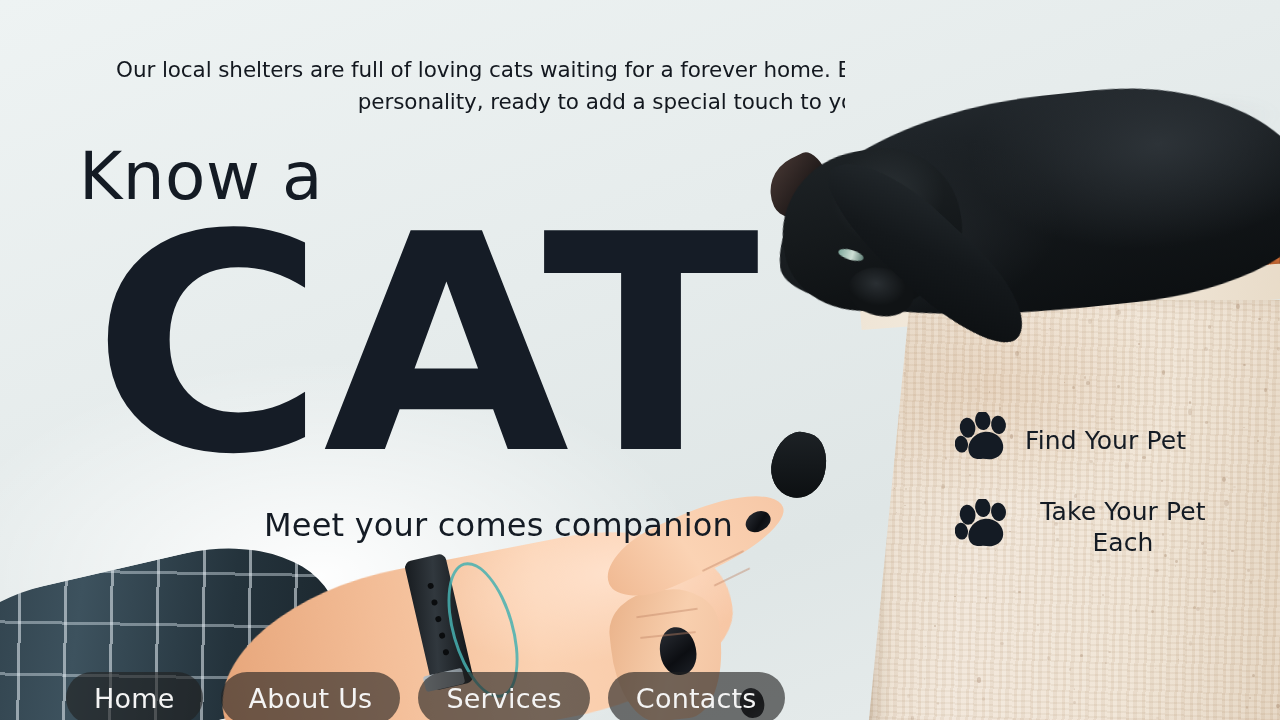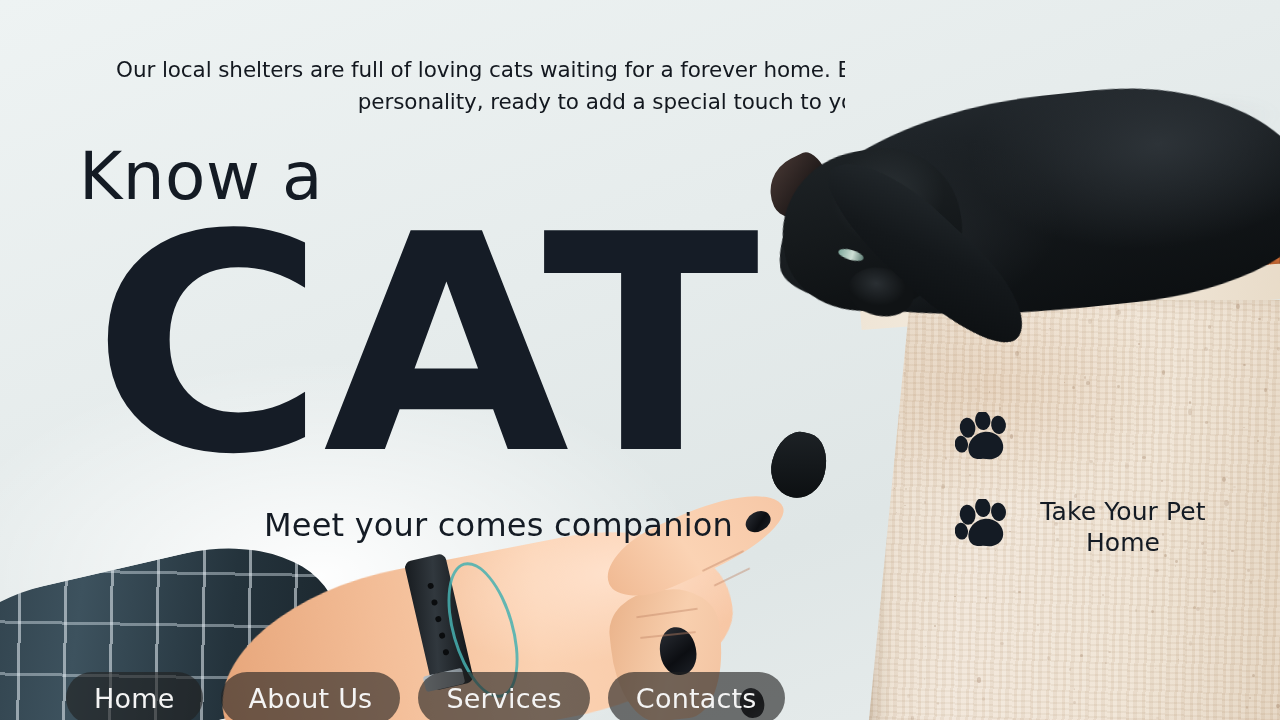--- a/index.html
+++ b/index.html
@@ -874,6 +874,7 @@
           </g>
         </svg>
       </span>
+      <span class="feature-label">Find Your Pet</span>
     </div>
 
 

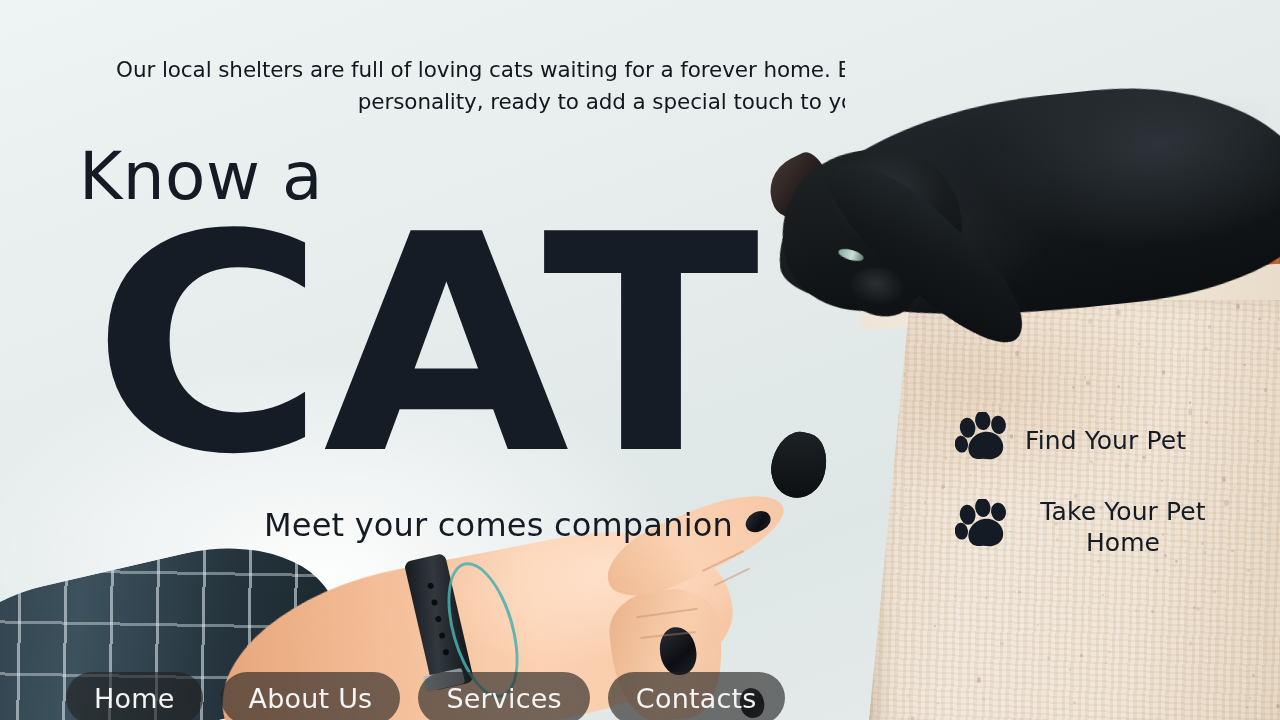--- a/index.html
+++ b/index.html
@@ -890,7 +890,7 @@
           </g>
         </svg>
       </span>
-      <span class="feature-label">Take Your Pet Home</span>
+      <span class="feature-label">Take Your Pet Each</span>
     </div>
 
   </div>

